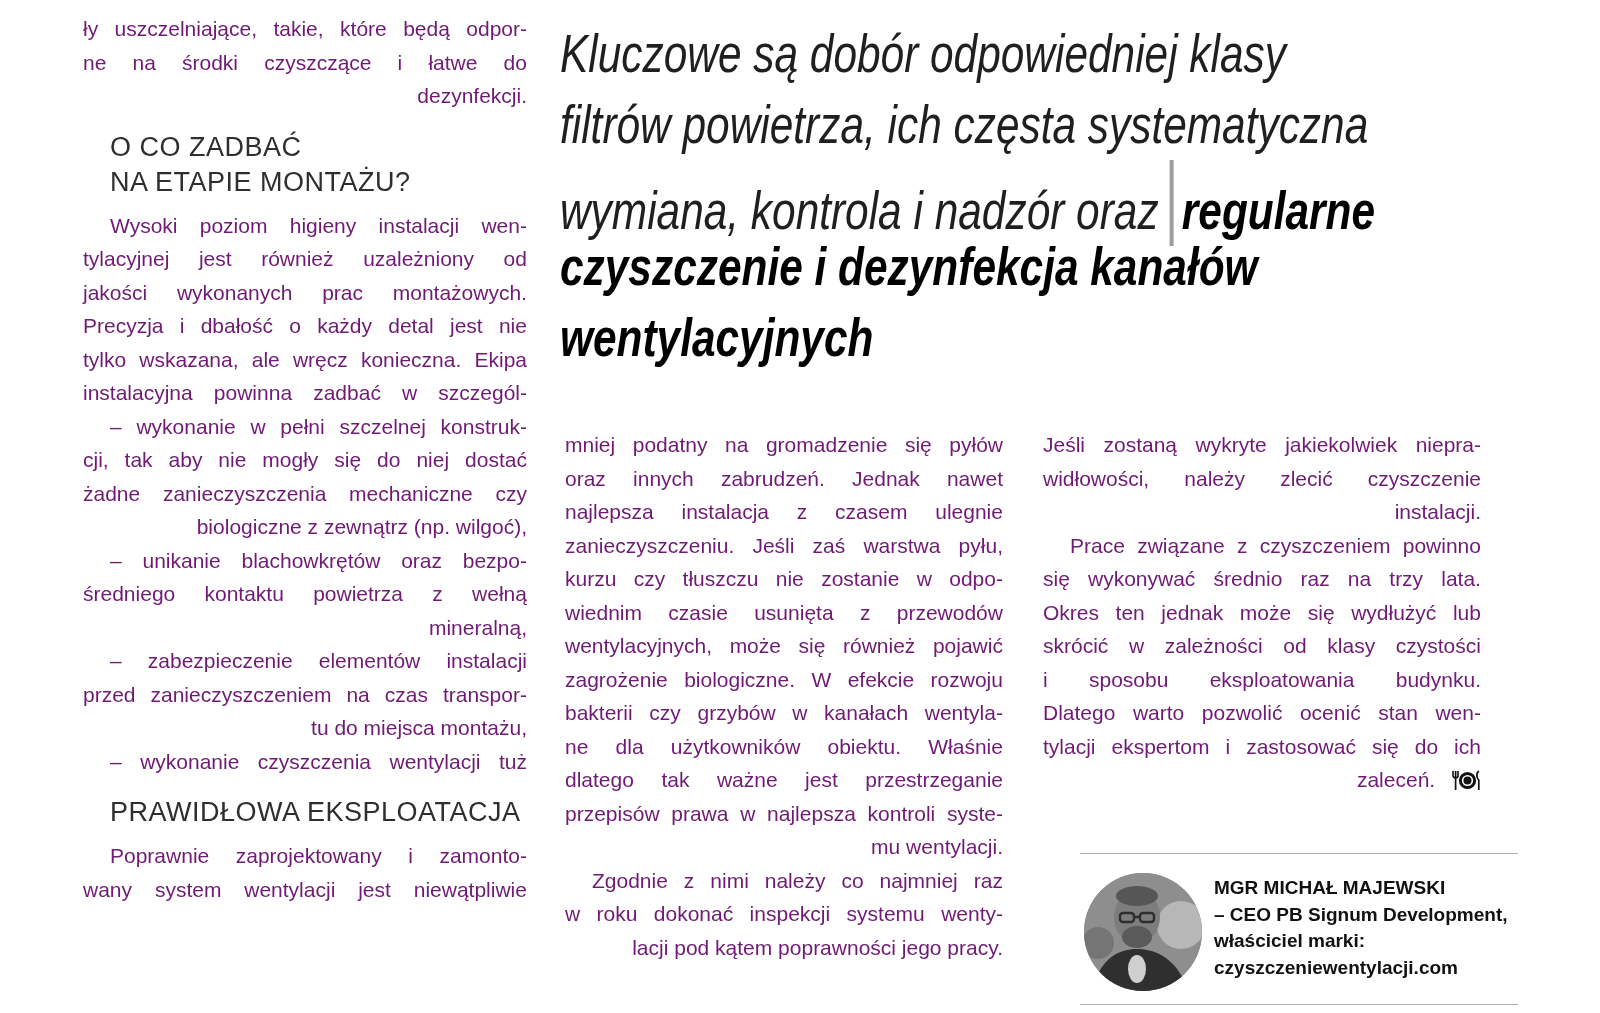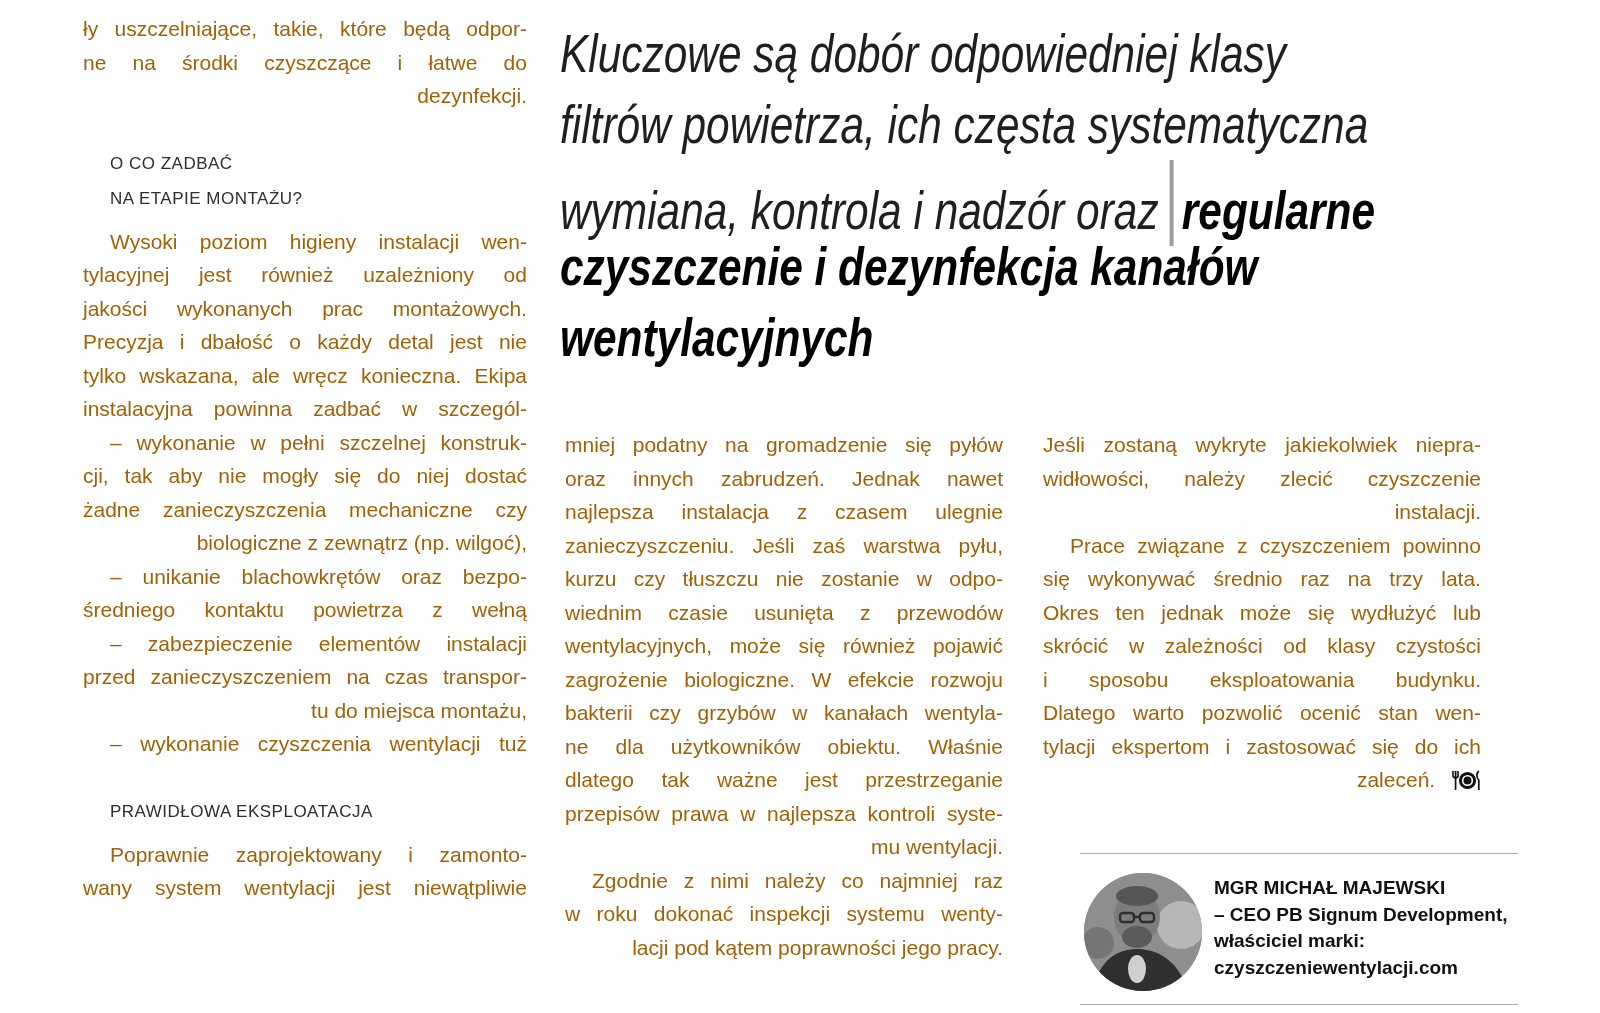--- a/index.html
+++ b/index.html
@@ -15,7 +15,7 @@
   .para{margin:0;}
   .line{
     height:33.5px;line-height:33.5px;font-size:21px;white-space:nowrap;
-    color:#a16207;
+    color:#701a75;
   }
   .line.just{display:flex;justify-content:space-between;}
   .line.indent{padding-left:27px;}

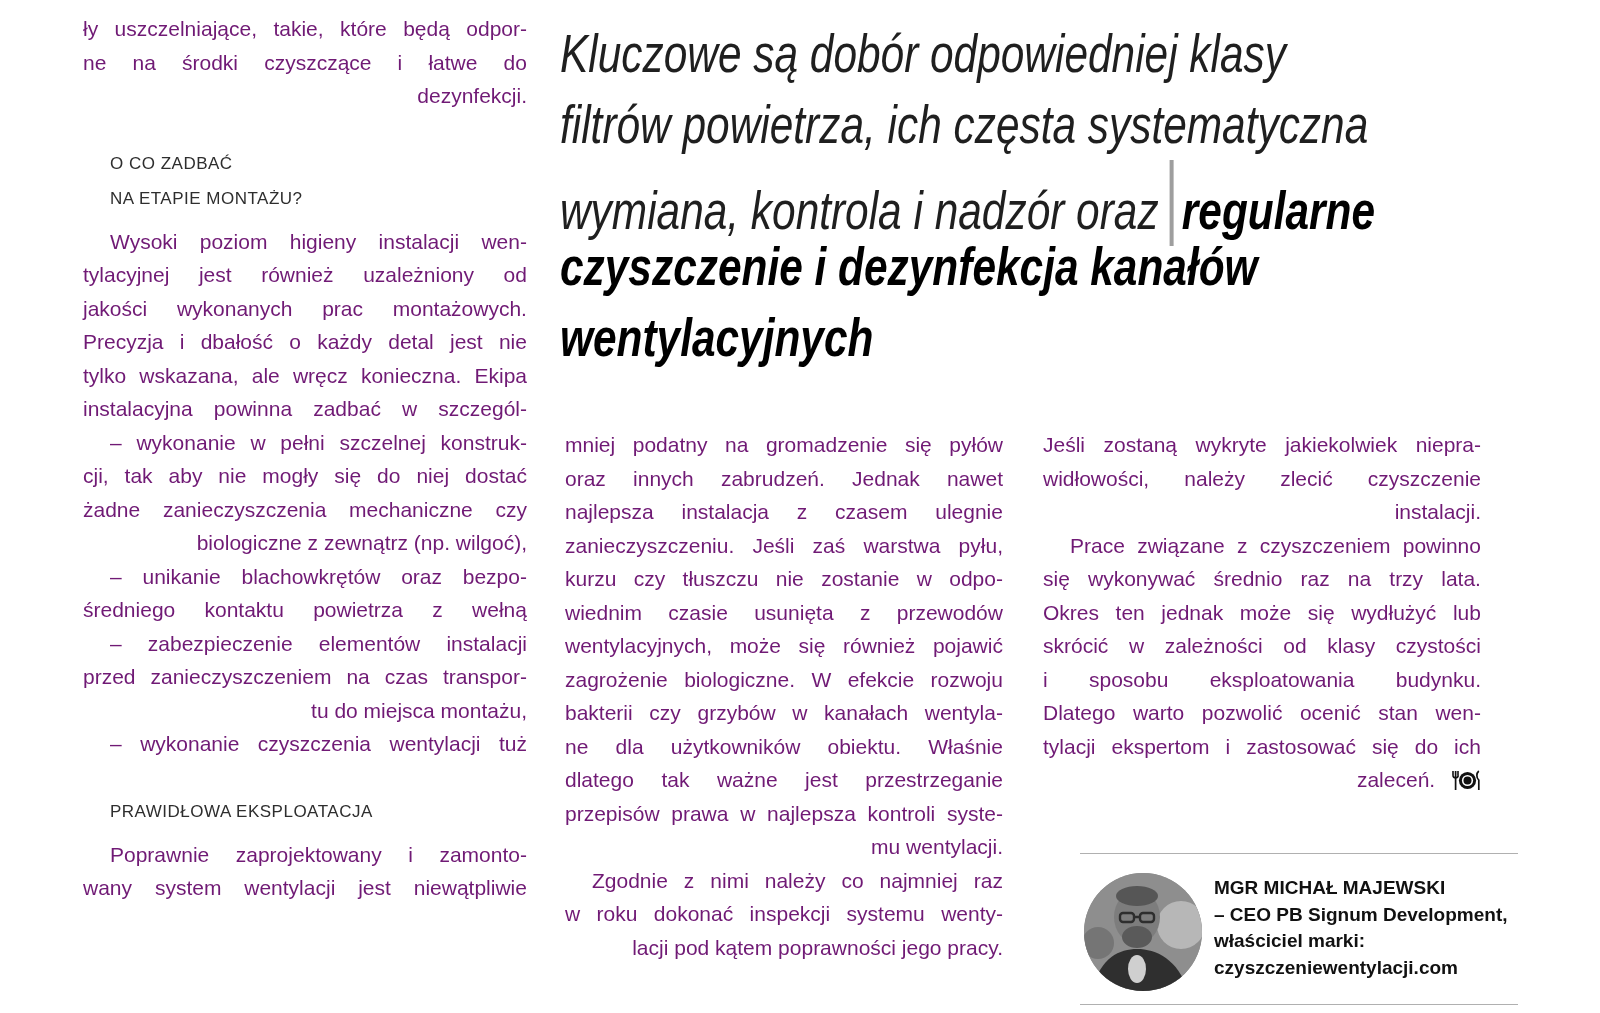--- a/index.html
+++ b/index.html
@@ -21,8 +21,8 @@
   .line.indent{padding-left:27px;}
   .line.end{text-align:right;}
   .heading{
-    margin-top:33px;margin-bottom:9px;padding-left:27px;
-    font-size:17px;line-height:35px;letter-spacing:0.5px;
+    margin-top:17px;margin-bottom:9px;padding-left:27px;
+    font-size:27px;line-height:35px;letter-spacing:0.5px;
     font-weight:400;color:#2e2e2e;
   }
   .h-line{white-space:nowrap;}

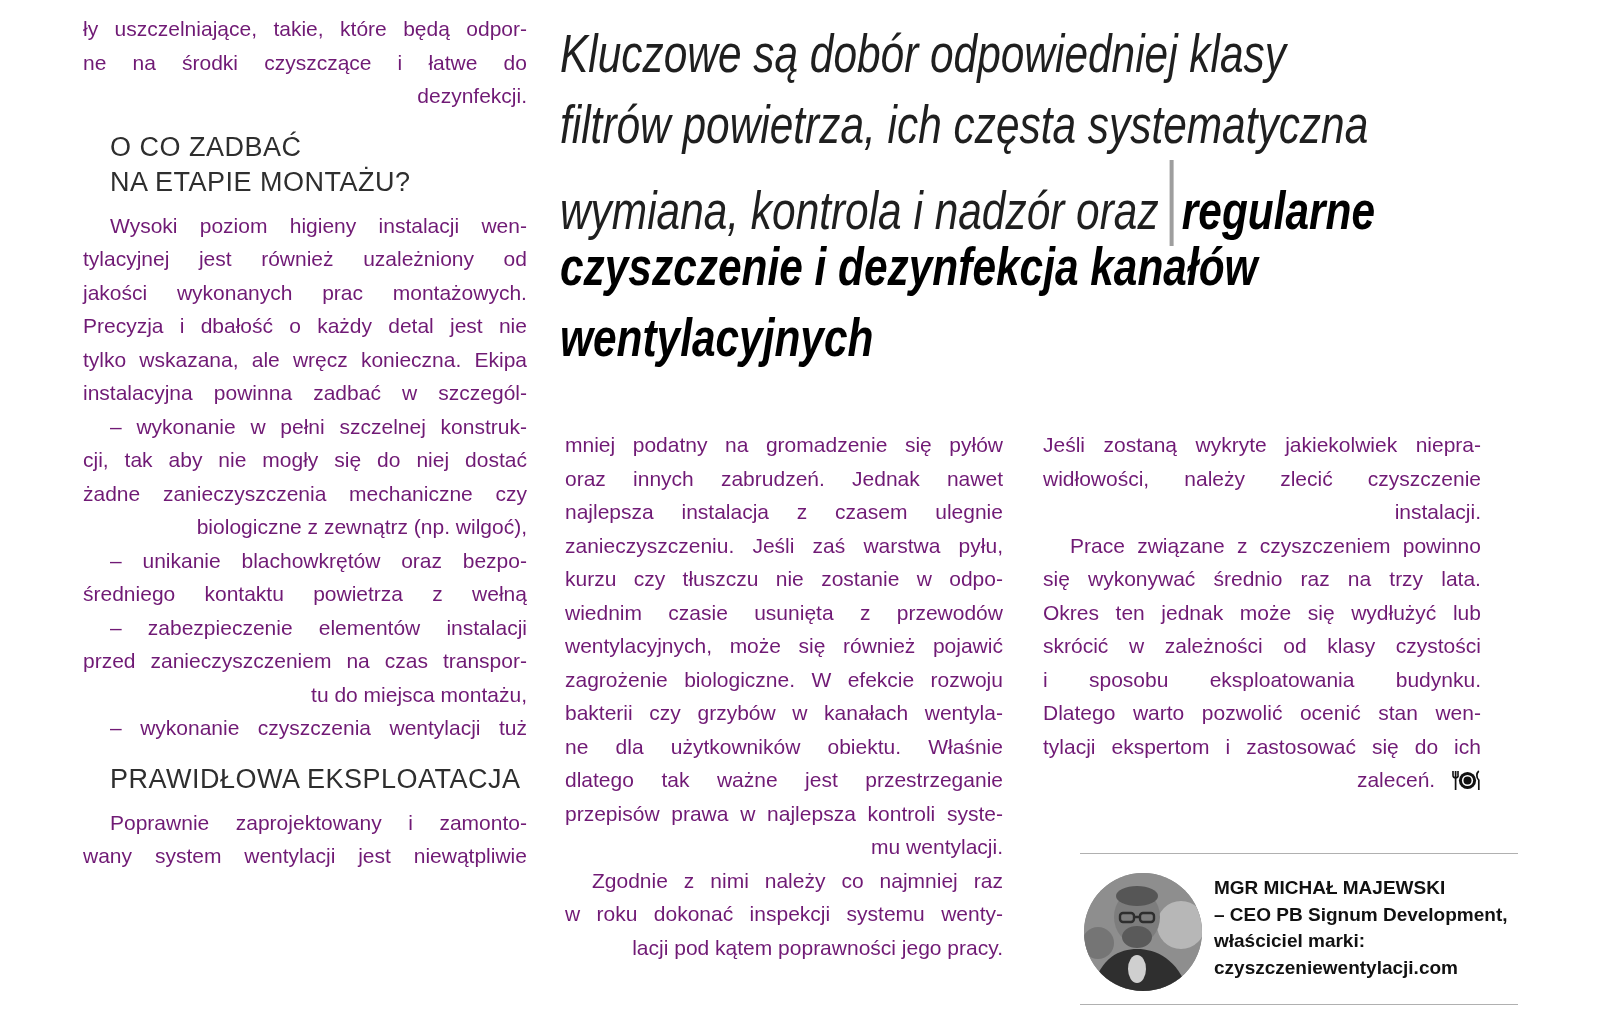--- a/index.html
+++ b/index.html
@@ -183,6 +183,7 @@
           <span>z</span>
           <span>wełną</span>
         </div>
+        <div class="line end">mineralną,</div>
       </div>
       <div class="para">
         <div class="line just indent">

